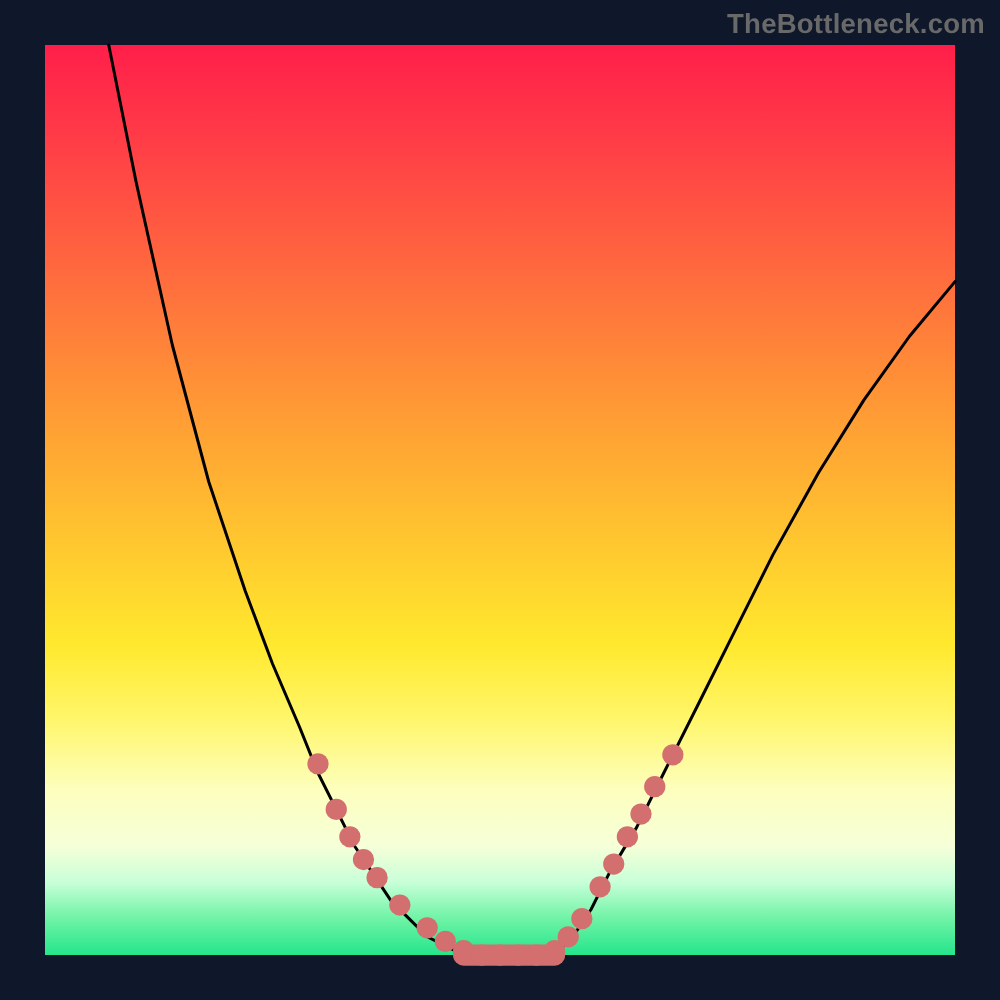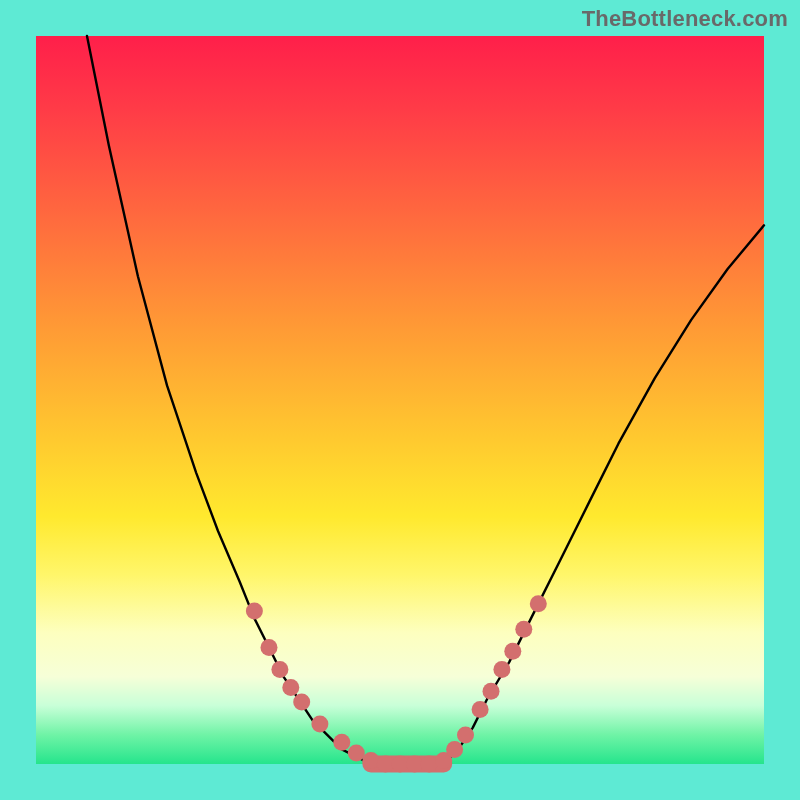--- a/index.html
+++ b/index.html
@@ -16,7 +16,7 @@
     top: 0;
     width: 800px;
     height: 800px;
-    background: #5eead4;
+    background: #0f172a;
   }
   .watermark {
     position: absolute;

